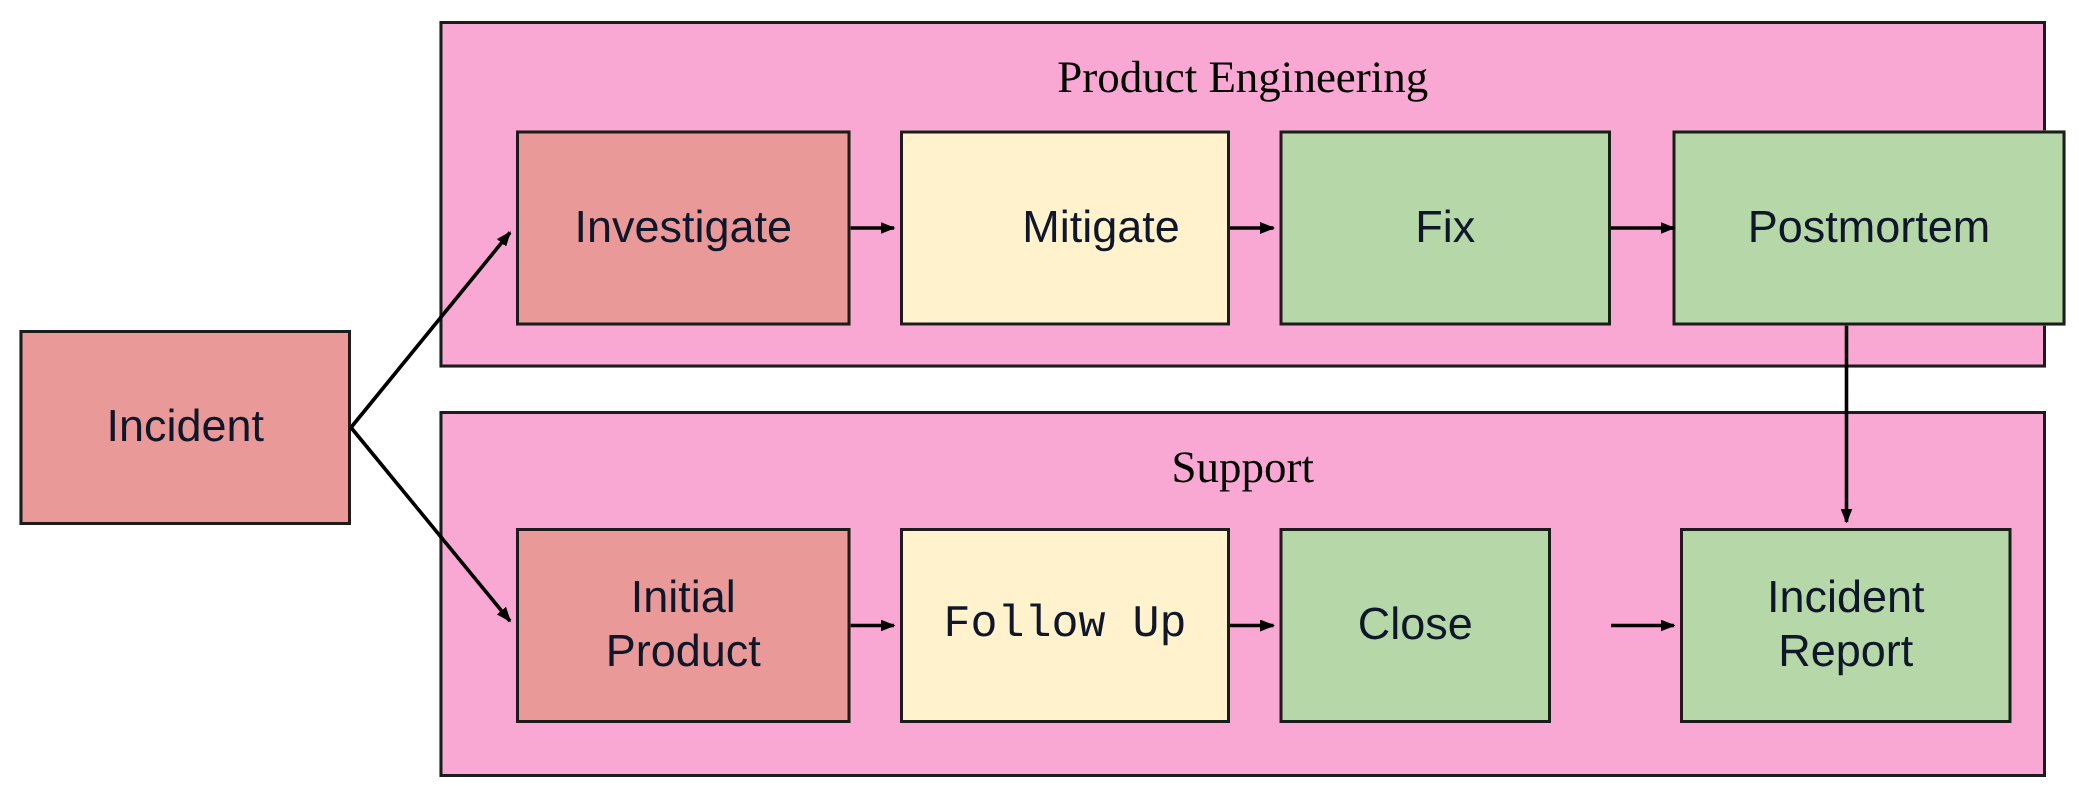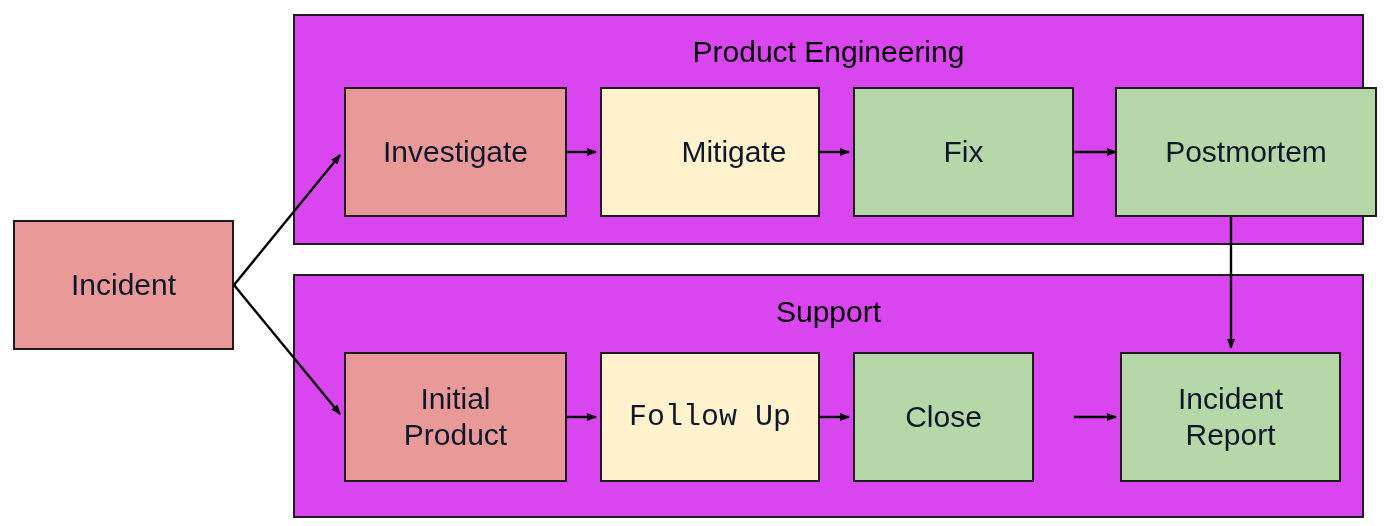--- a/index.html
+++ b/index.html
@@ -20,9 +20,10 @@
   }
   .swimlane {
     position: absolute;
-    background: #d946ef;
+    background: #f9a8d4;
     border: 2px solid #1c1c1c;
     box-sizing: border-box;
+    font-family: Liberation Serif, serif;
   }
   .swimlane-title {
     position: absolute;

